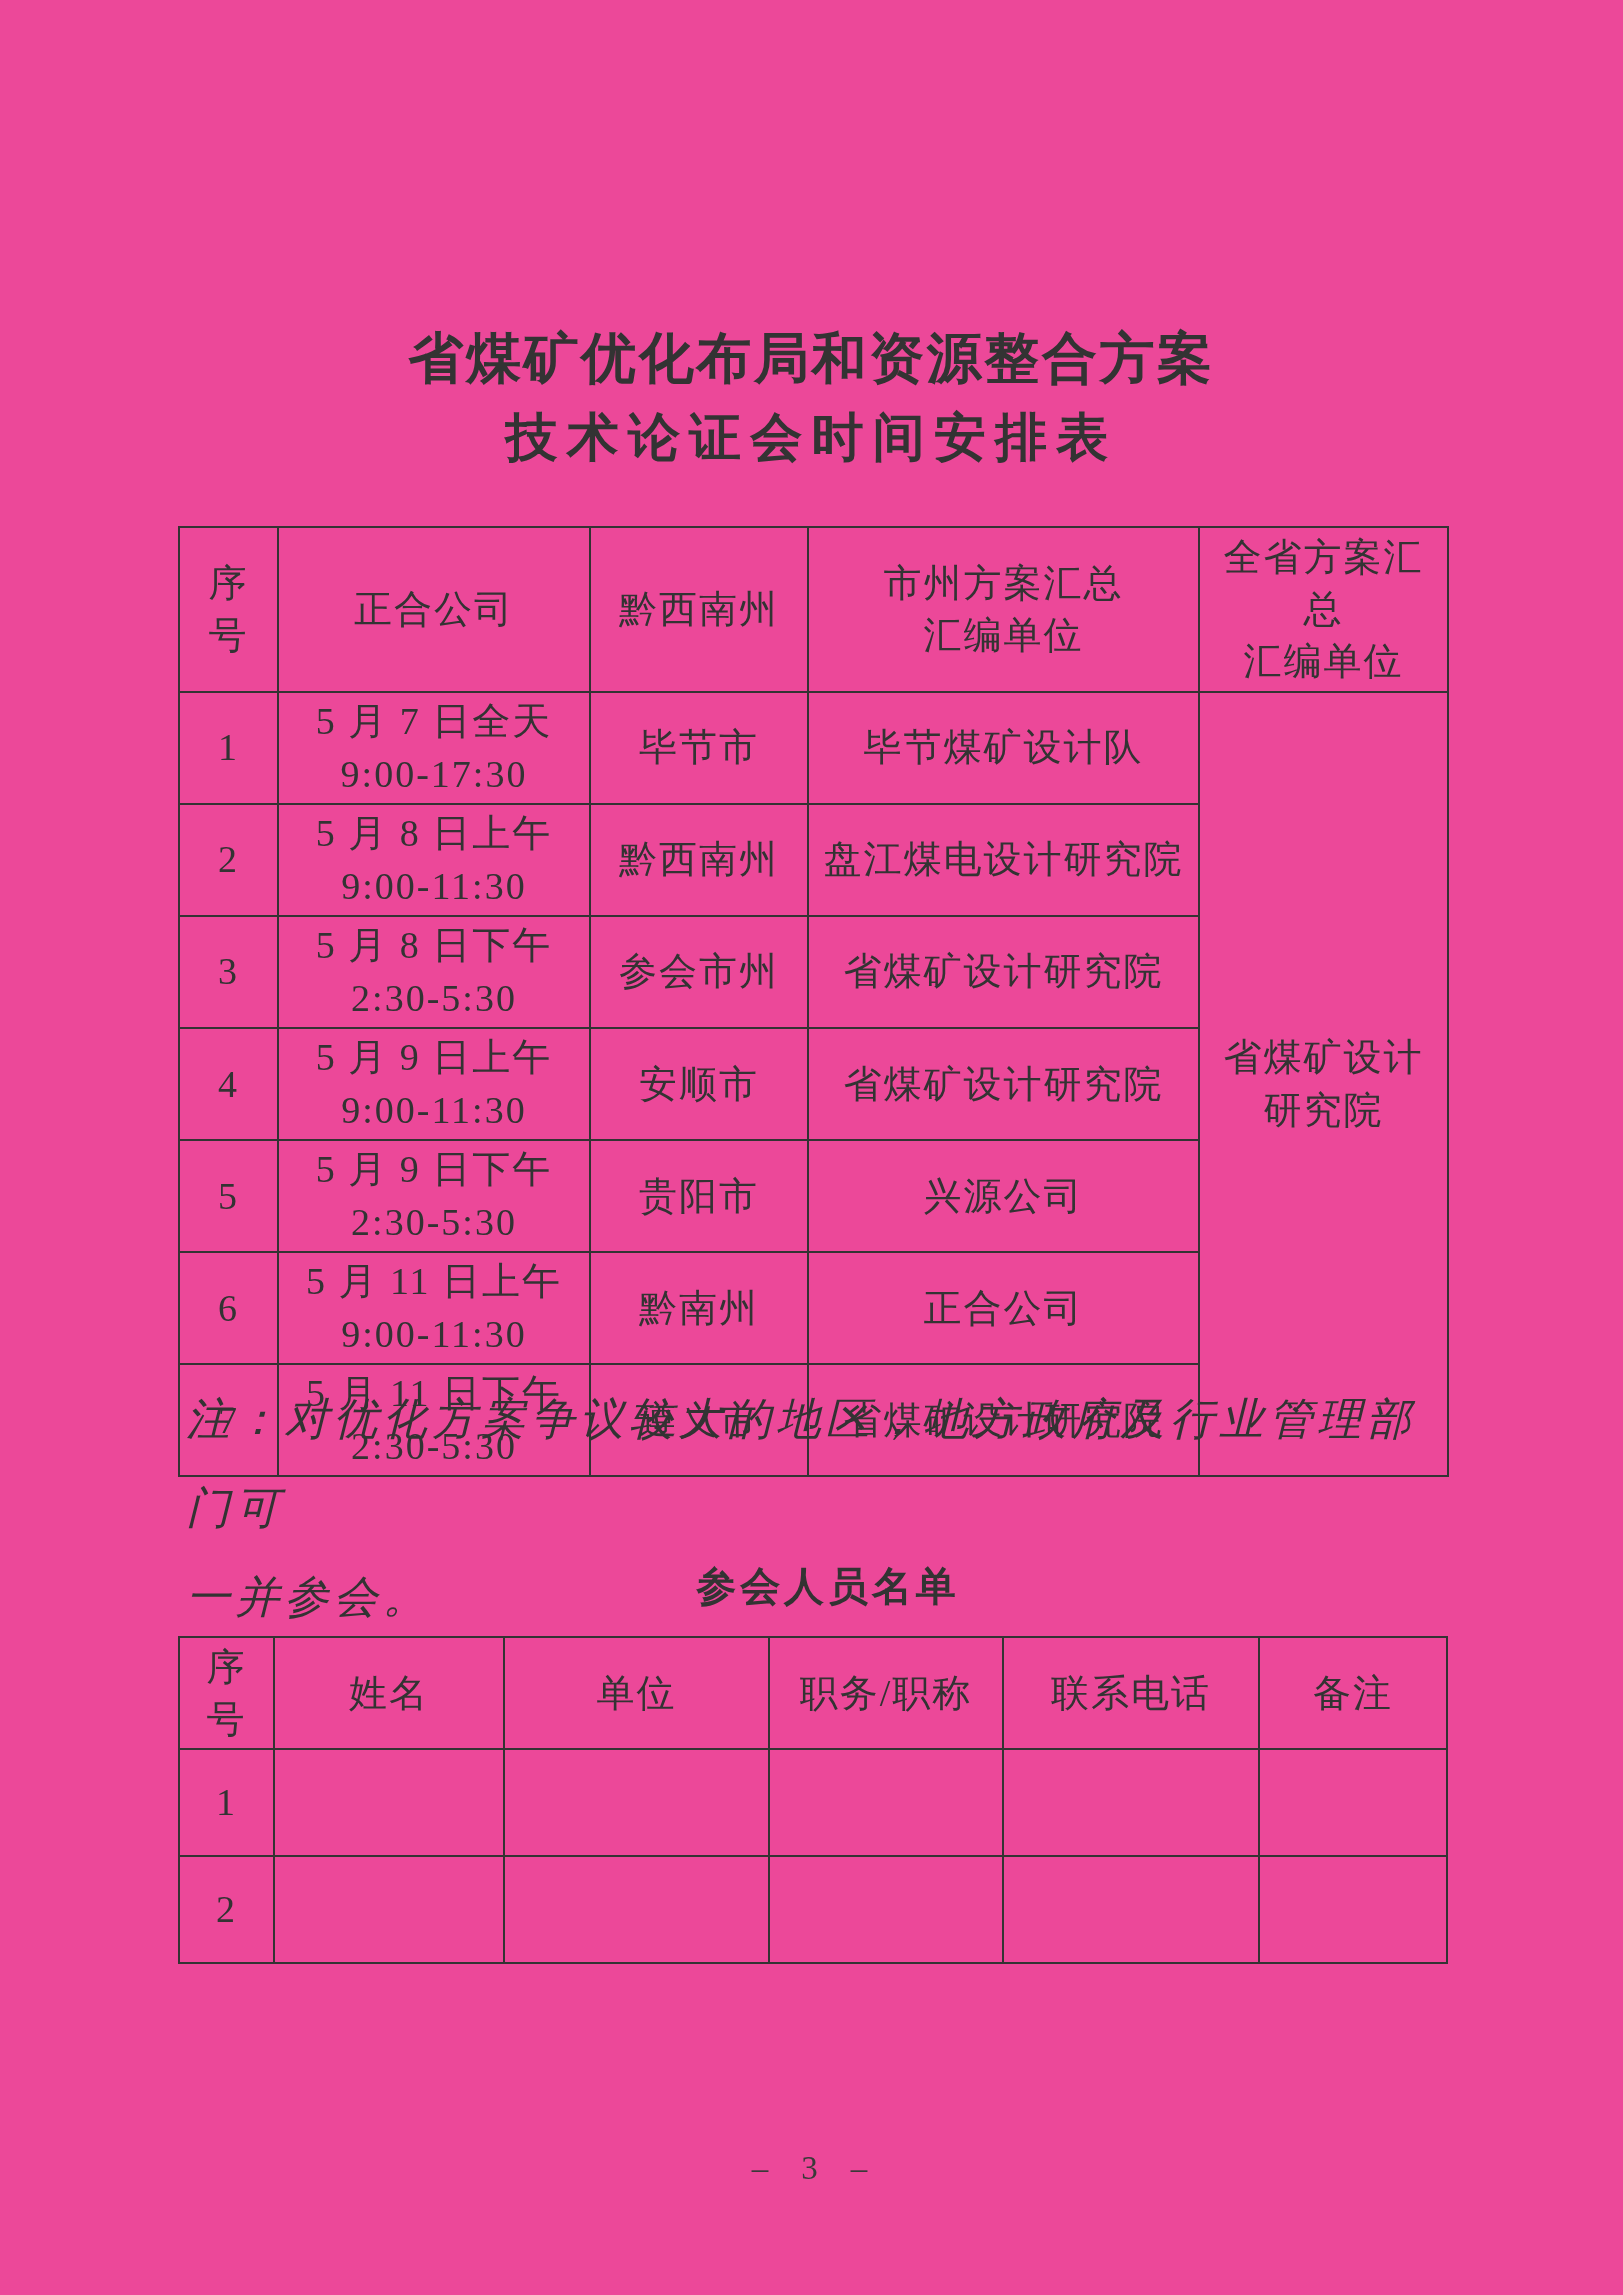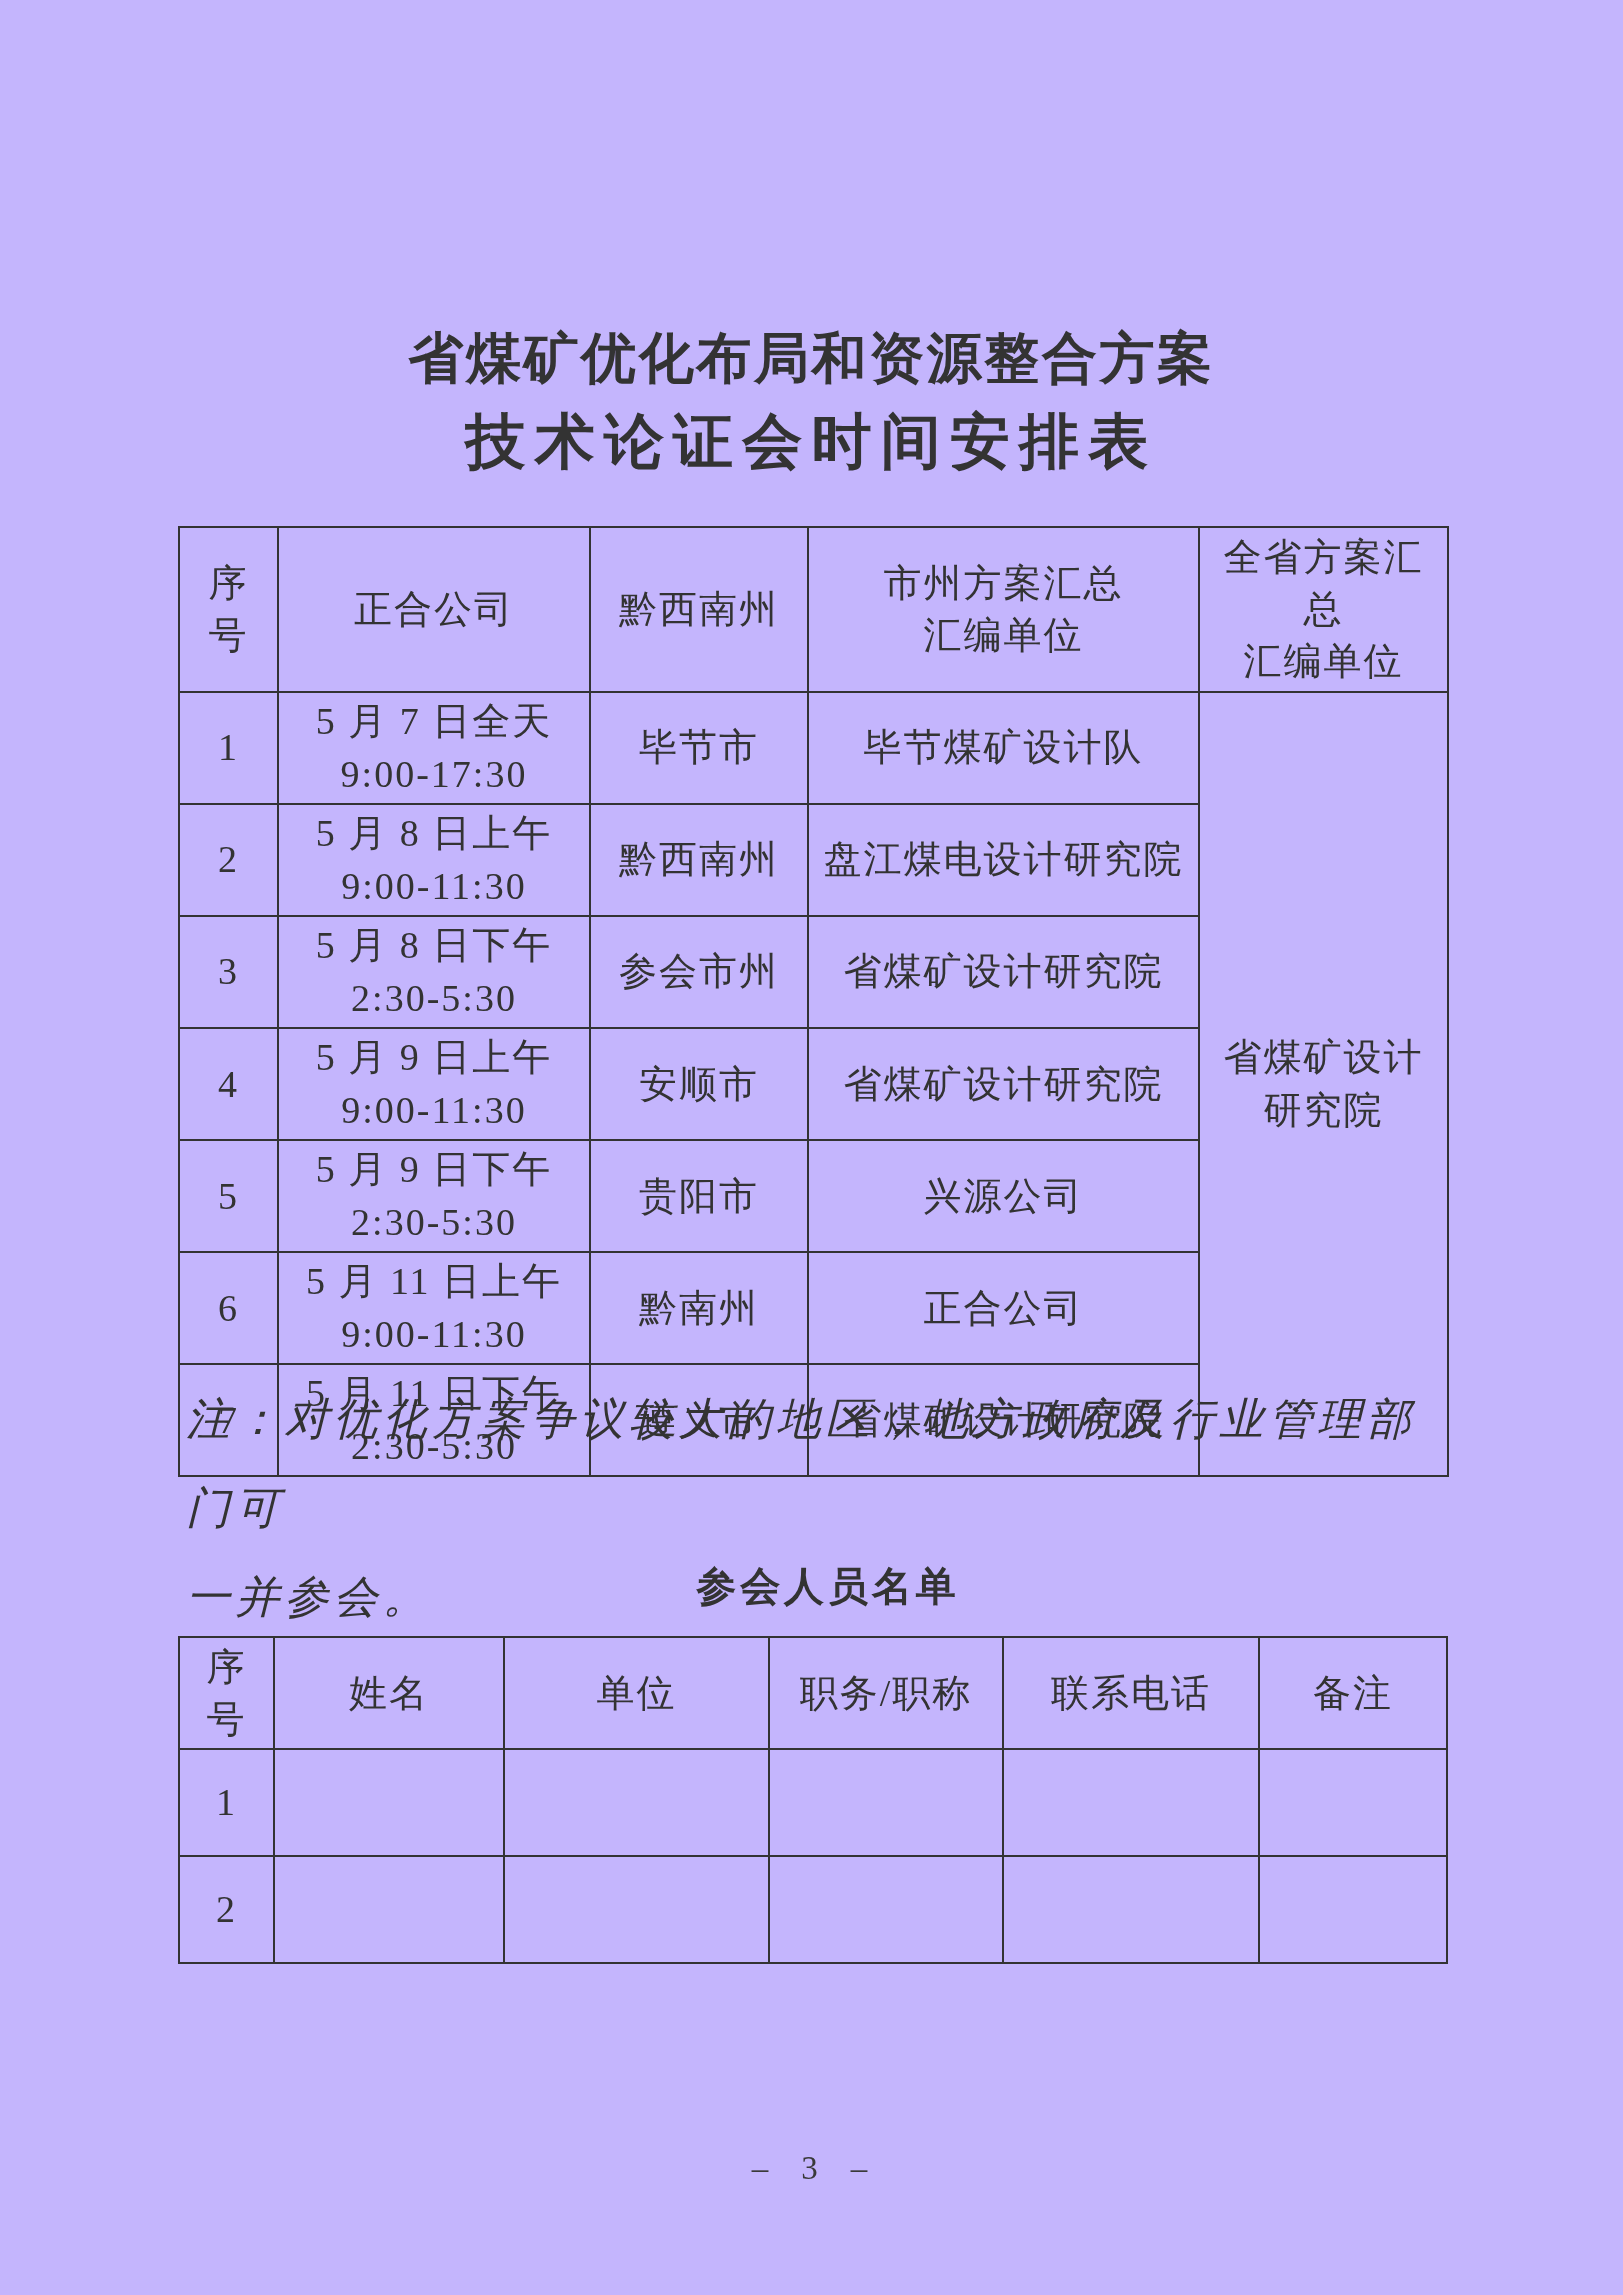--- a/index.html
+++ b/index.html
@@ -8,7 +8,7 @@
     position: relative;
     width: 1623px;
     height: 2295px;
-    background: #c4b5fd;
+    background: #ec4899;
     font-family: "Liberation Serif", "DejaVu Serif", serif;
     color: #2e2e2e;
     overflow: hidden;

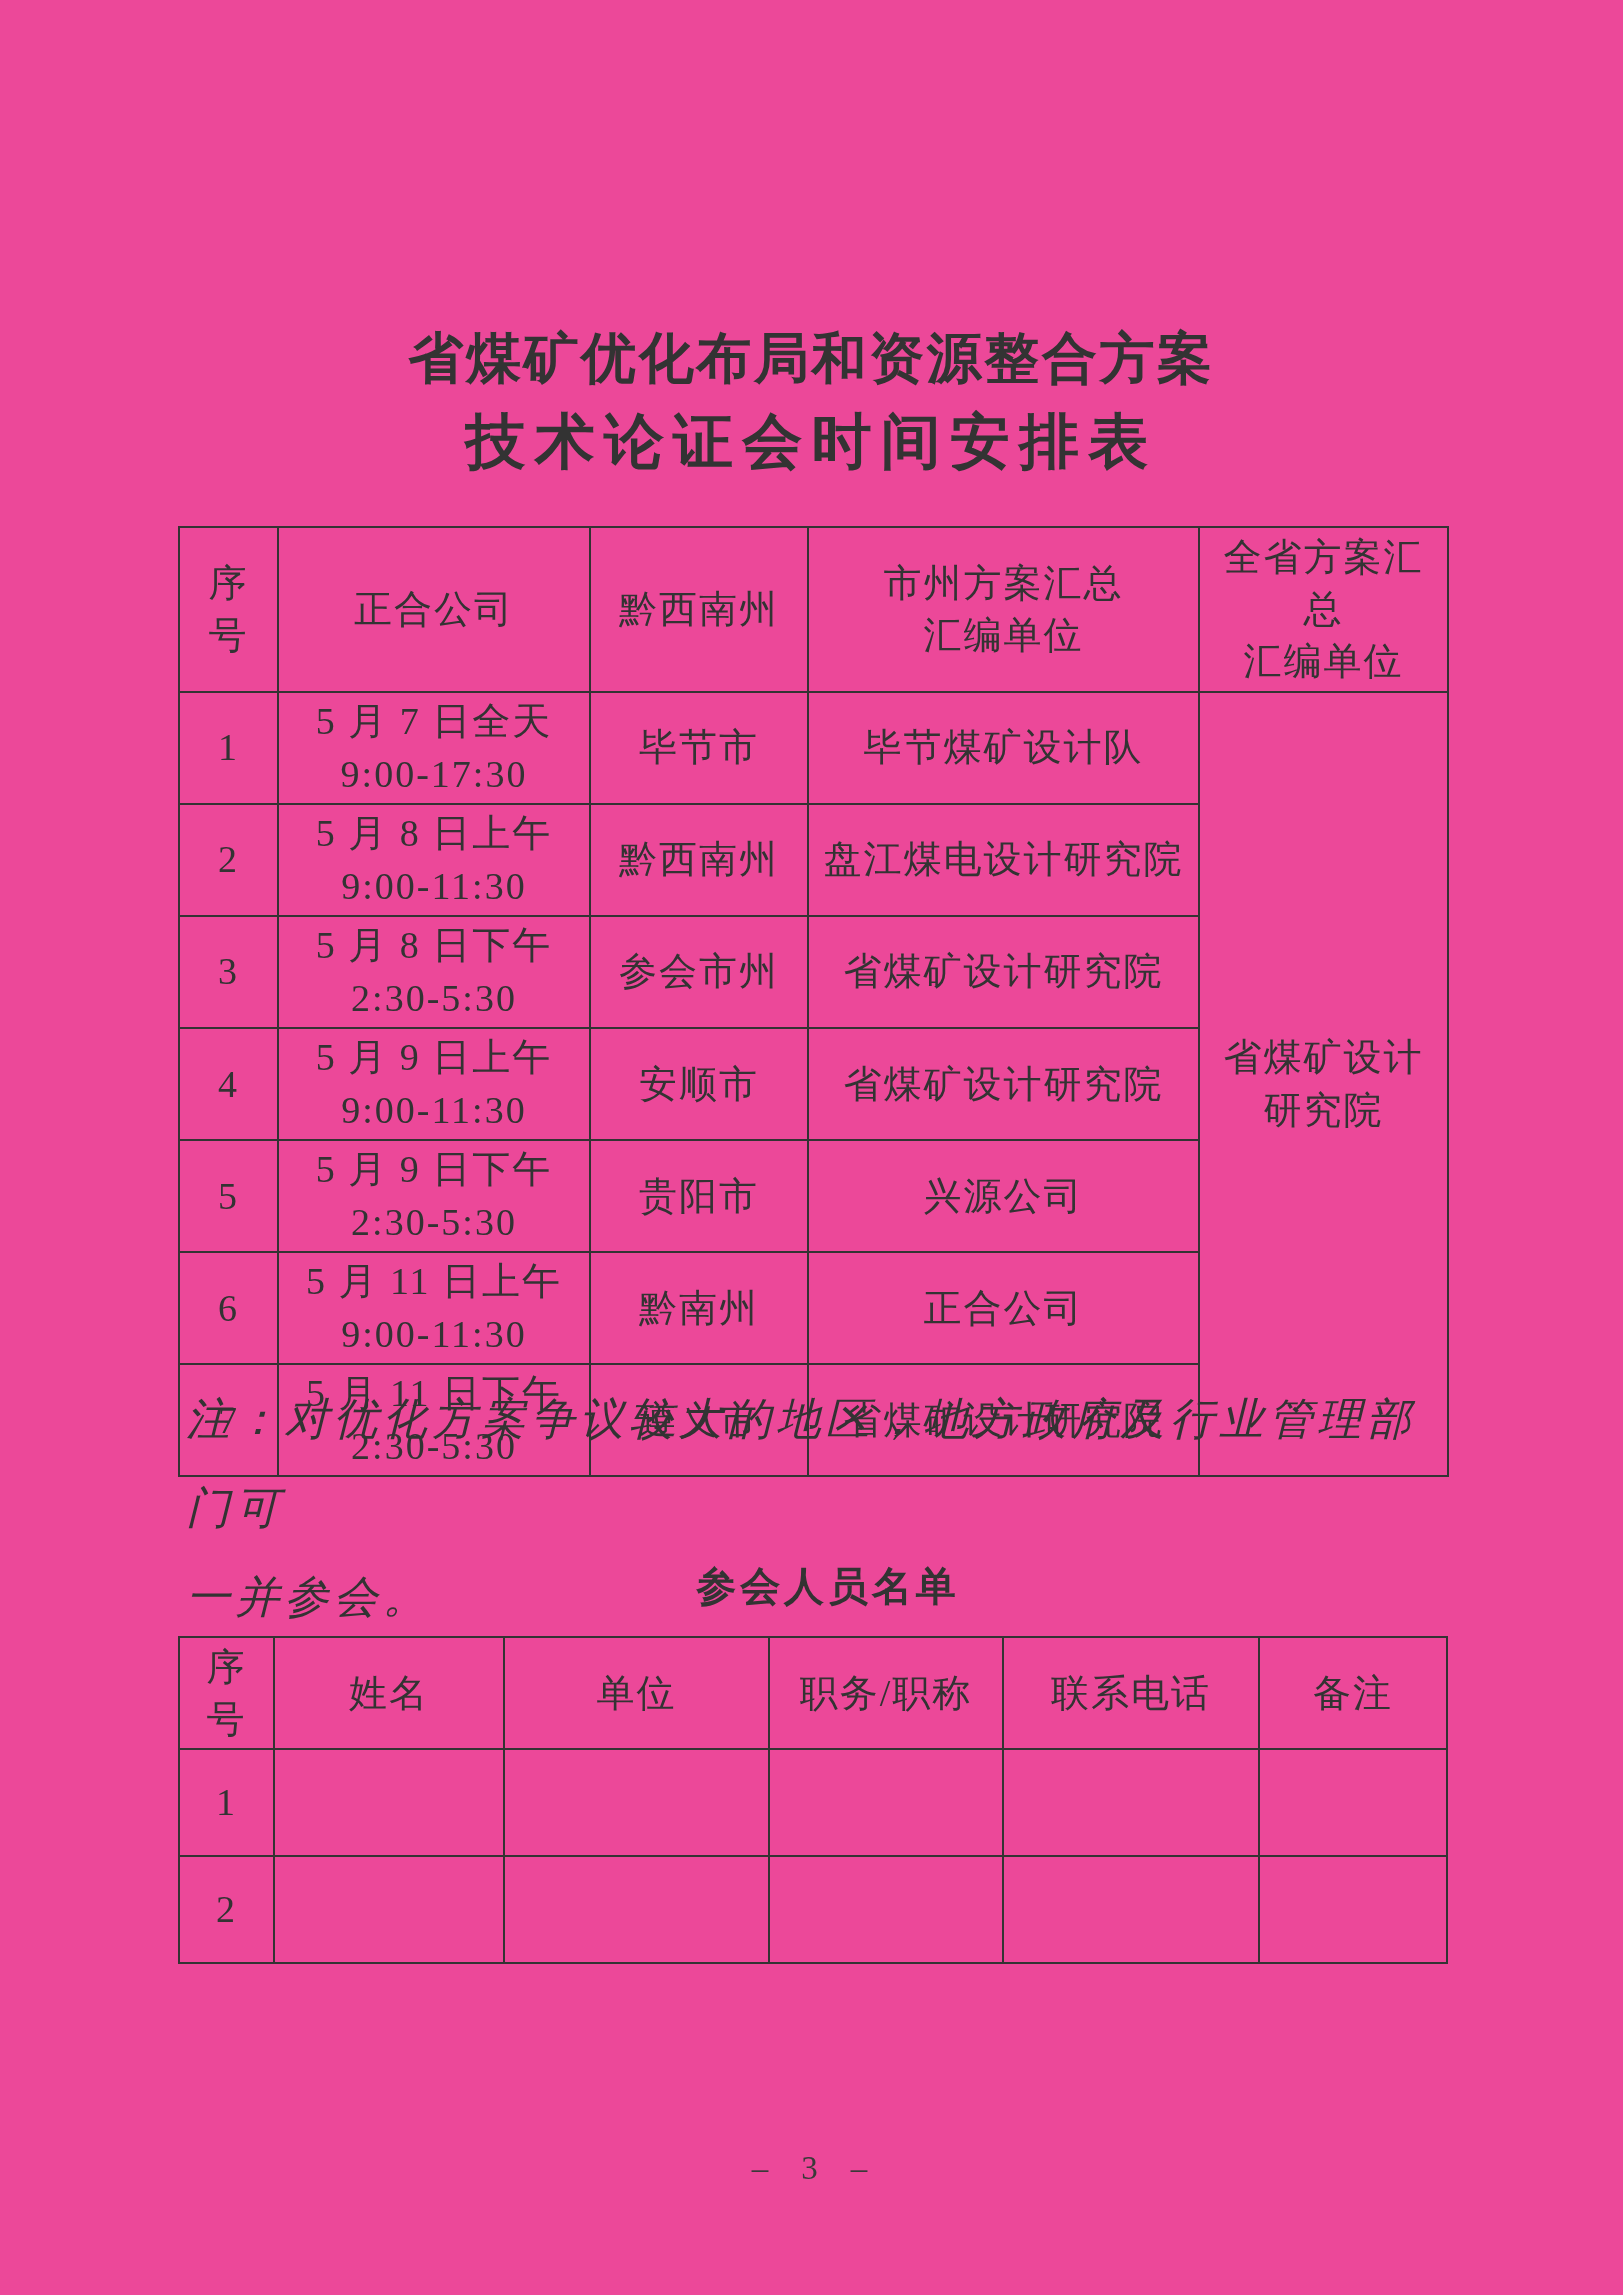--- a/index.html
+++ b/index.html
@@ -24,7 +24,7 @@
     line-height: 1;
   }
   .doc-title .line1 { display: block; font-size: 55px; letter-spacing: 2.6px; }
-  .doc-title .line2 { display: block; font-size: 60px; letter-spacing: 9.2px; margin-top: 26px; }
+  .doc-title .line2 { display: block; font-size: 52px; letter-spacing: 9.2px; margin-top: 26px; }
 
   
   .dt {

